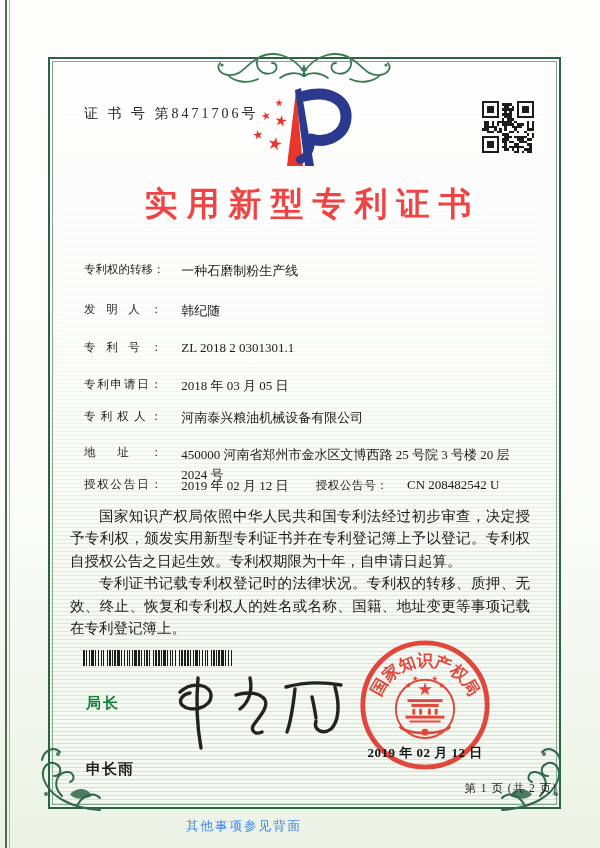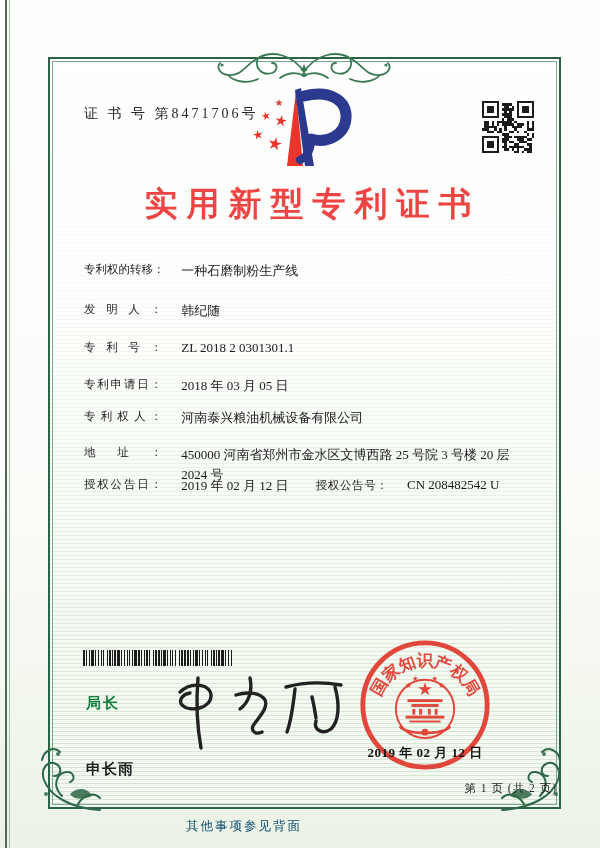--- a/index.html
+++ b/index.html
@@ -416,6 +416,7 @@
 </div>
 
 <div class="body-text">
+  <p>国家知识产权局依照中华人民共和国专利法经过初步审查，决定授予专利权，颁发实用新型专利证书并在专利登记簿上予以登记。专利权自授权公告之日起生效。专利权期限为十年，自申请日起算。</p>
 </div>
 
 <svg class="barcode" id="barcode" viewBox="0 0 150 16">

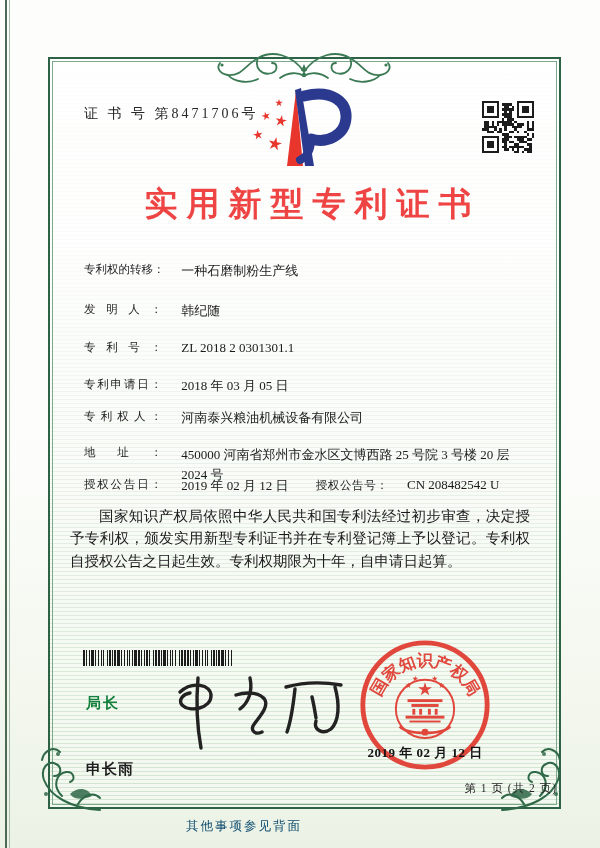--- a/index.html
+++ b/index.html
@@ -417,6 +417,7 @@
 
 <div class="body-text">
   <p>国家知识产权局依照中华人民共和国专利法经过初步审查，决定授予专利权，颁发实用新型专利证书并在专利登记簿上予以登记。专利权自授权公告之日起生效。专利权期限为十年，自申请日起算。</p>
+  <p>专利证书记载专利权登记时的法律状况。专利权的转移、质押、无效、终止、恢复和专利权人的姓名或名称、国籍、地址变更等事项记载在专利登记簿上。</p>
 </div>
 
 <svg class="barcode" id="barcode" viewBox="0 0 150 16">

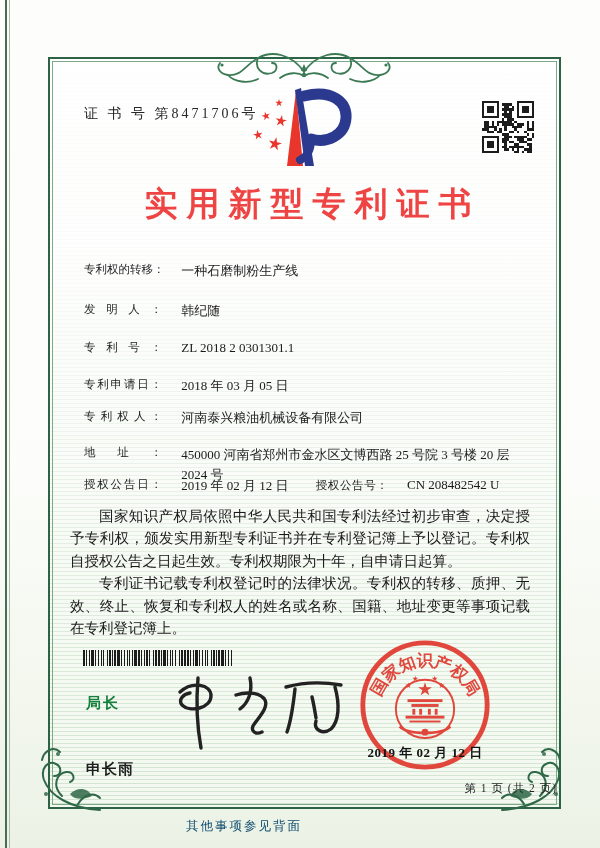--- a/index.html
+++ b/index.html
@@ -60,7 +60,7 @@
   }
 
   .page-num{position:absolute;left:48px;top:781px;width:509px;text-align:right;font-size:11.5px;color:#262626;letter-spacing:1px;}
-  .footer-note{position:absolute;left:0;top:818px;width:488px;text-align:center;font-size:12.5px;color:#0c4a6e;letter-spacing:2px;}
+  .footer-note{position:absolute;left:0;top:818px;width:488px;text-align:center;font-size:12.5px;color:#3b82f6;letter-spacing:2px;}
 
   .ornament-top{position:absolute;left:214px;top:42px;width:180px;height:46px;}
   .flourish-left{position:absolute;left:34px;top:742px;width:68px;height:72px;}

